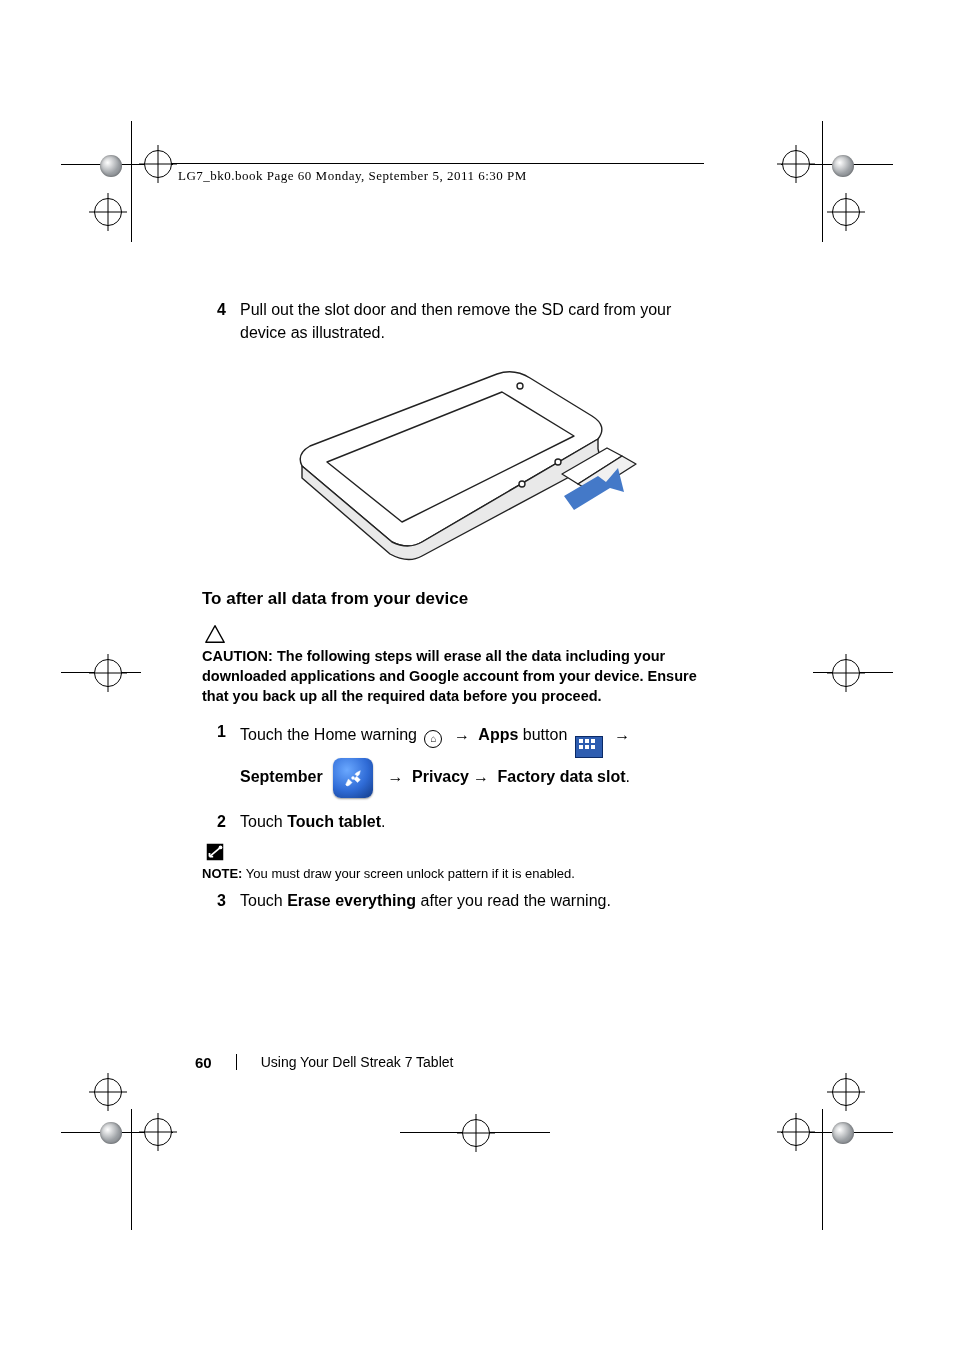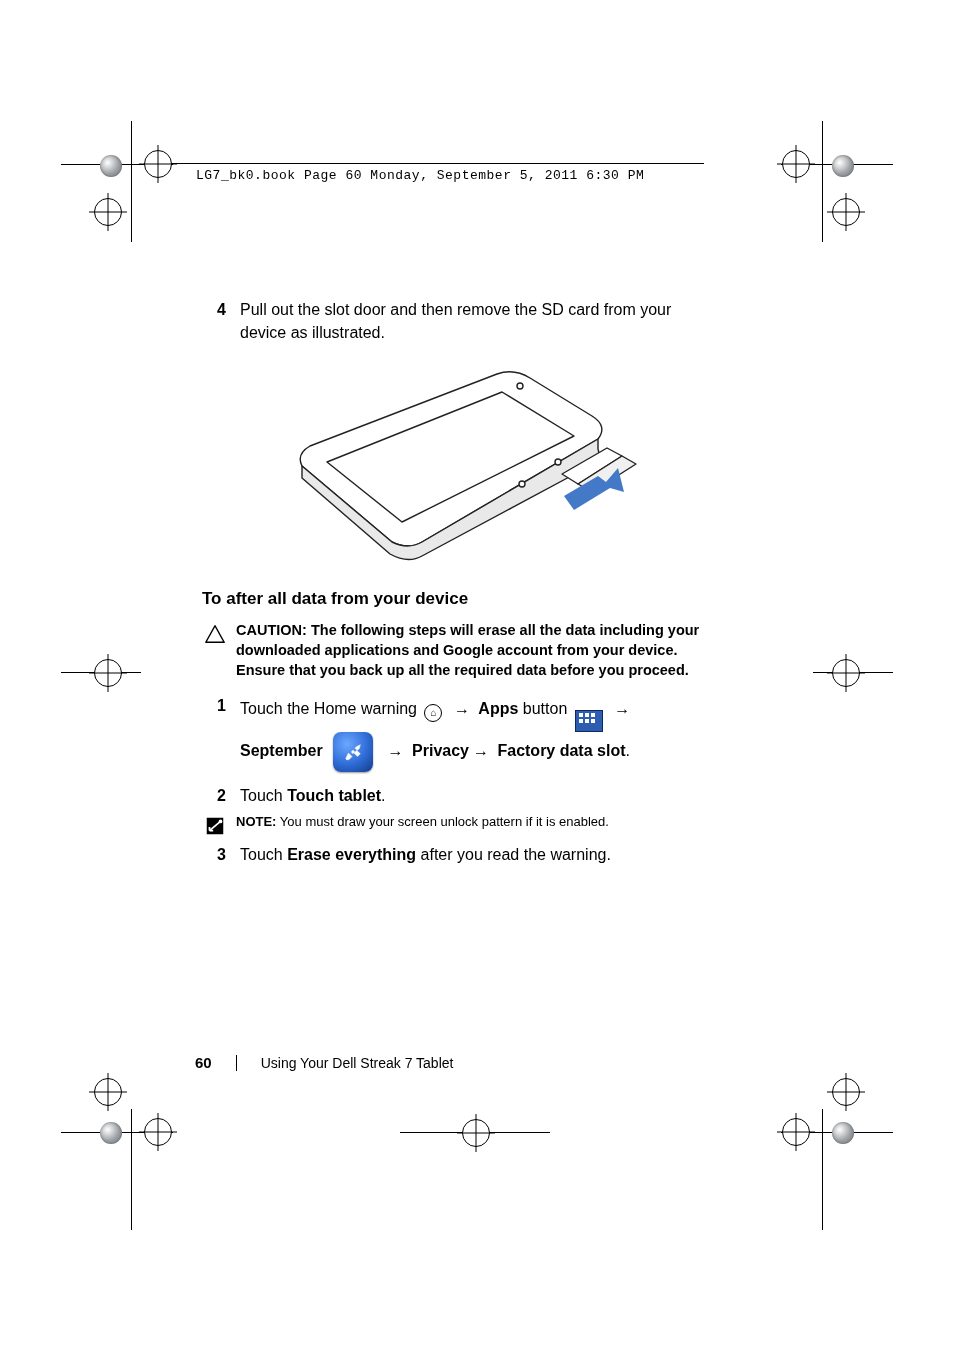--- a/index.html
+++ b/index.html
@@ -57,10 +57,9 @@
     position: absolute;
     left: 178px;
     top: 168px;
-    font-family: Liberation Mono, monospace;
+    font-family: Liberation Serif, serif;
     font-size: 13px;
     letter-spacing: .5px;
-    margin-left: 18px;
   }
 
   .content {

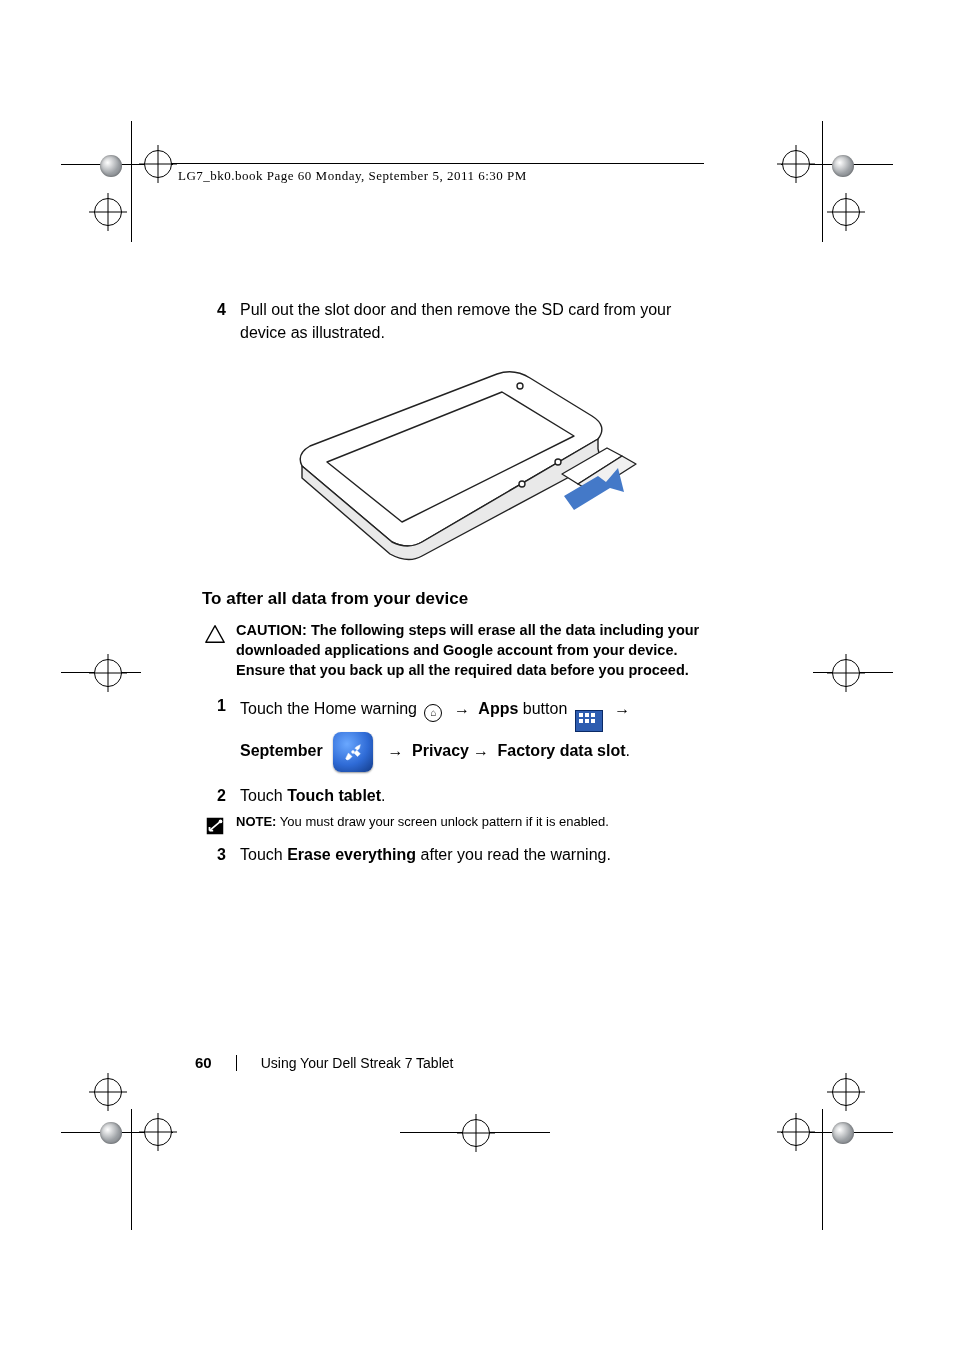--- a/index.html
+++ b/index.html
@@ -103,6 +103,7 @@
     margin-bottom: 14px;
     font-size: 14.5px;
     line-height: 1.35;
+    flex-direction: column;
   }
   .callout .cicon {
     width: 24px;

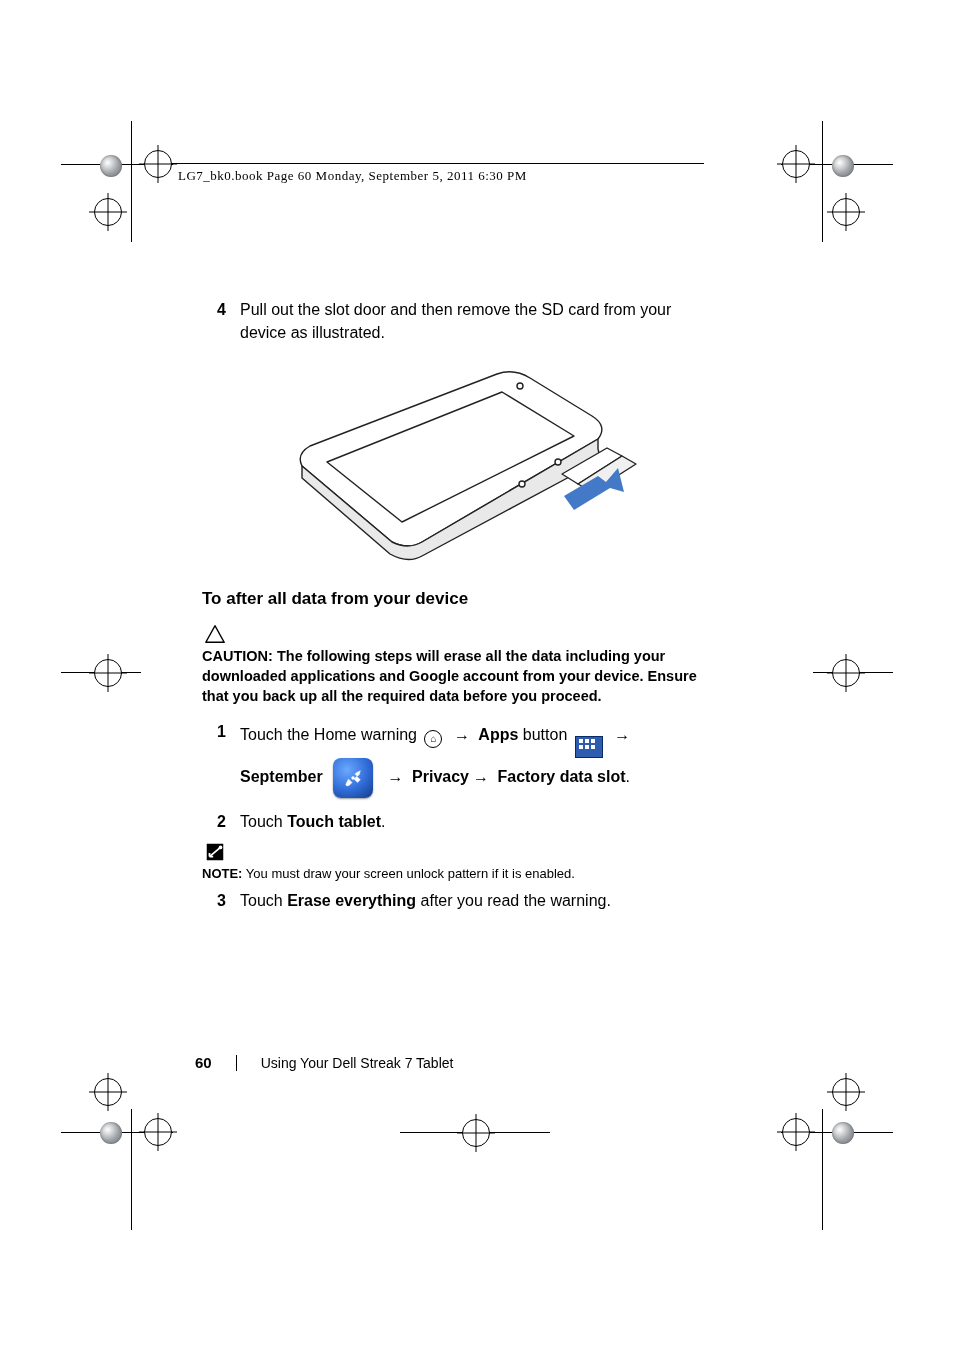--- a/index.html
+++ b/index.html
@@ -161,7 +161,7 @@
     top: 1054px;
     font-size: 14px;
     display: flex;
-    align-items: flex-end;
+    align-items: flex-start;
     gap: 24px;
   }
   .footer .pnum { font-weight: 700; font-size: 15px; }

